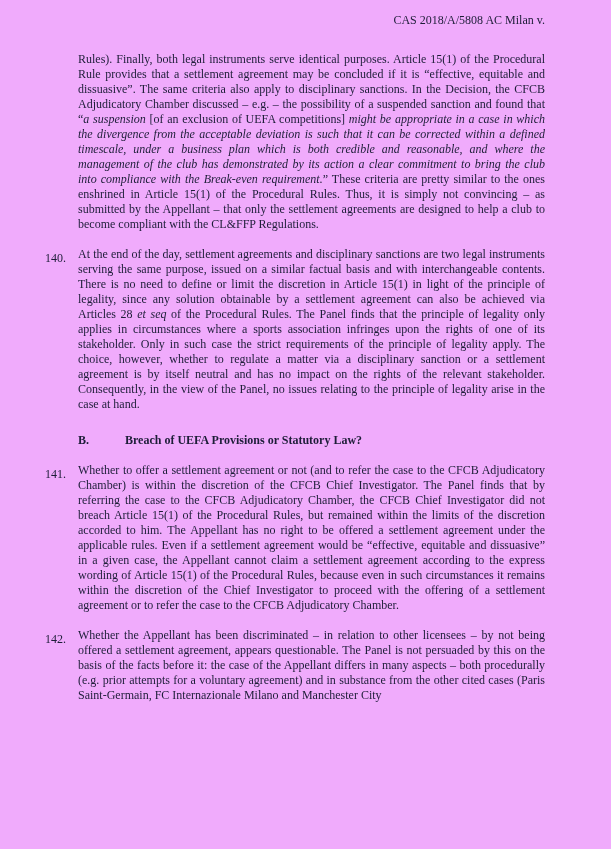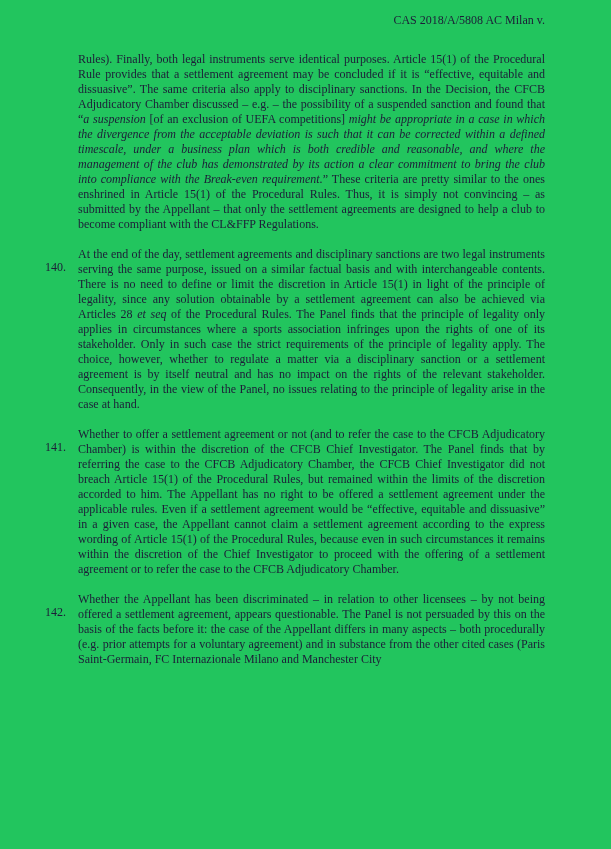--- a/index.html
+++ b/index.html
@@ -12,7 +12,7 @@
     width: 611px;
     height: 849px;
     margin: 0 auto;
-    background: #22c55e;
+    background: #f0abfc;
     font-family: "Liberation Serif", "DejaVu Serif", serif;
     font-size: 12px;
     color: #1d1d38;

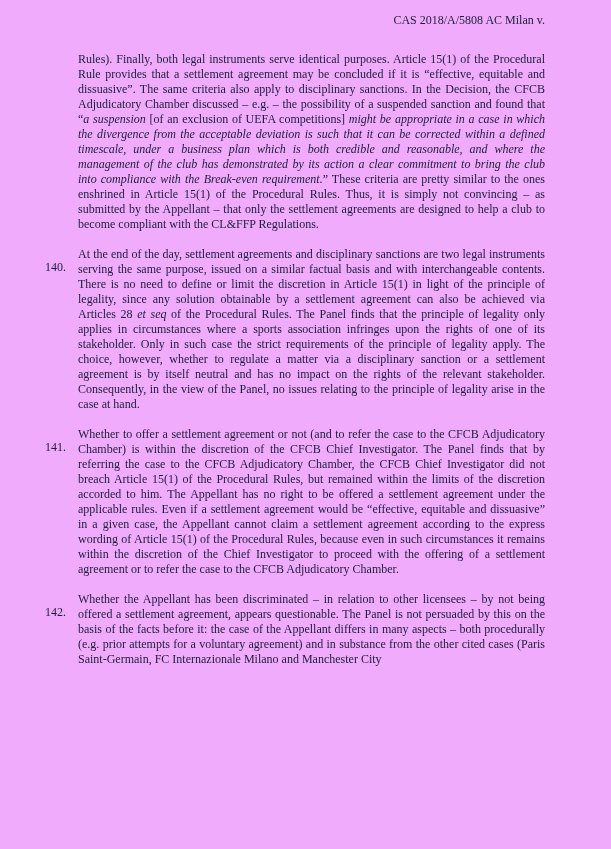--- a/index.html
+++ b/index.html
@@ -37,7 +37,7 @@
   .num {
     position: absolute;
     left: 0;
-    top: 13px;
+    top: 4px;
   }
   .it {
     font-style: italic;

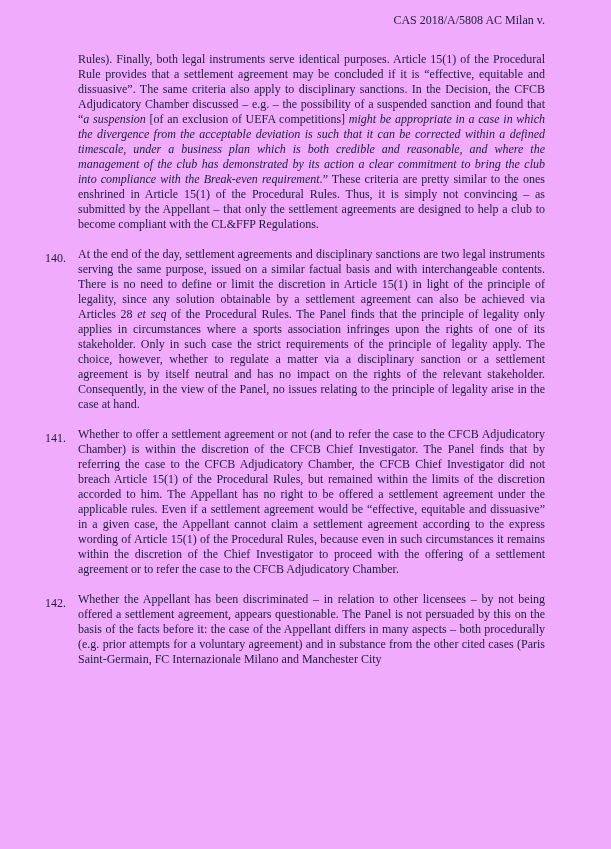--- a/index.html
+++ b/index.html
@@ -63,6 +63,7 @@
   <div class="doc-body">
       <div class="para"><span><span>Rules). Finally, both legal instruments serve identical purposes. Article 15(1) of the Procedural Rule provides that a settlement agreement may be concluded if it is “effective, equitable and dissuasive”. The same criteria also apply to disciplinary sanctions. In the Decision, the CFCB Adjudicatory Chamber discussed – e.g. – the possibility of a suspended sanction and found that “</span><span class="it">a suspension </span><span>[of an exclusion of UEFA competitions] </span><span class="it">might be appropriate in a case in which the divergence from the acceptable deviation is such that it can be corrected within a defined timescale, under a business plan which is both credible and reasonable, and where the management of the club has demonstrated by its action a clear commitment to bring the club into compliance with the Break-even requirement.</span><span>” These criteria are pretty similar to the ones enshrined in Article 15(1) of the Procedural Rules. Thus, it is simply not convincing – as submitted by the Appellant – that only the settlement agreements are designed to help a club to become compliant with the CL&amp;FFP Regulations.</span></span></div>
       <div class="para"><span class="num">140.</span><span><span>At the end of the day, settlement agreements and disciplinary sanctions are two legal instruments serving the same purpose, issued on a similar factual basis and with interchangeable contents. There is no need to define or limit the discretion in Article 15(1) in light of the principle of legality, since any solution obtainable by a settlement agreement can also be achieved via Articles 28 </span><span class="it">et seq</span><span> of the Procedural Rules. The Panel finds that the principle of legality only applies in circumstances where a sports association infringes upon the rights of one of its stakeholder. Only in such case the strict requirements of the principle of legality apply. The choice, however, whether to regulate a matter via a disciplinary sanction or a settlement agreement is by itself neutral and has no impact on the rights of the relevant stakeholder. Consequently, in the view of the Panel, no issues relating to the principle of legality arise in the case at hand.</span></span></div>
+      <div class="heading"><span class="heading-letter">B.</span><span>Breach of UEFA Provisions or Statutory Law?</span></div>
       <div class="para"><span class="num">141.</span><span><span>Whether to offer a settlement agreement or not (and to refer the case to the CFCB Adjudicatory Chamber) is within the discretion of the CFCB Chief Investigator. The Panel finds that by referring the case to the CFCB Adjudicatory Chamber, the CFCB Chief Investigator did not breach Article 15(1) of the Procedural Rules, but remained within the limits of the discretion accorded to him. The Appellant has no right to be offered a settlement agreement under the applicable rules. Even if a settlement agreement would be “effective, equitable and dissuasive” in a given case, the Appellant cannot claim a settlement agreement according to the express wording of Article 15(1) of the Procedural Rules, because even in such circumstances it remains within the discretion of the Chief Investigator to proceed with the offering of a settlement agreement or to refer the case to the CFCB Adjudicatory Chamber.</span></span></div>
       <div class="para"><span class="num">142.</span><span><span>Whether the Appellant has been discriminated – in relation to other licensees – by not being offered a settlement agreement, appears questionable. The Panel is not persuaded by this on the basis of the facts before it: the case of the Appellant differs in many aspects – both procedurally (e.g. prior attempts for a voluntary agreement) and in substance from the other cited cases (Paris Saint-Germain, FC Internazionale Milano and Manchester City</span></span></div>
     </div>

